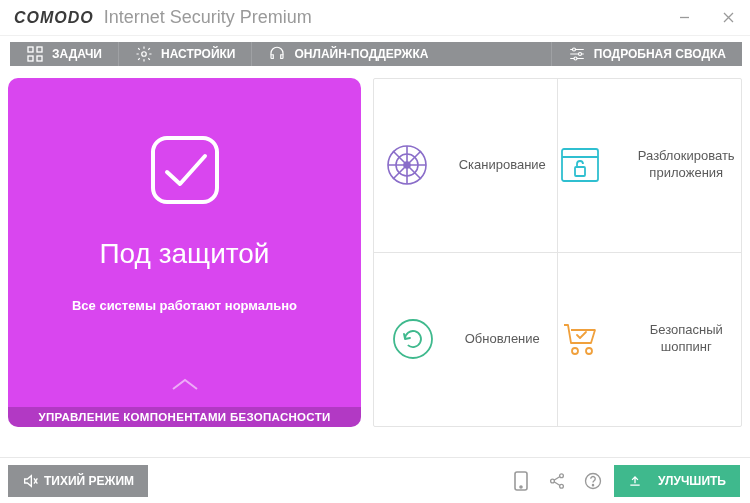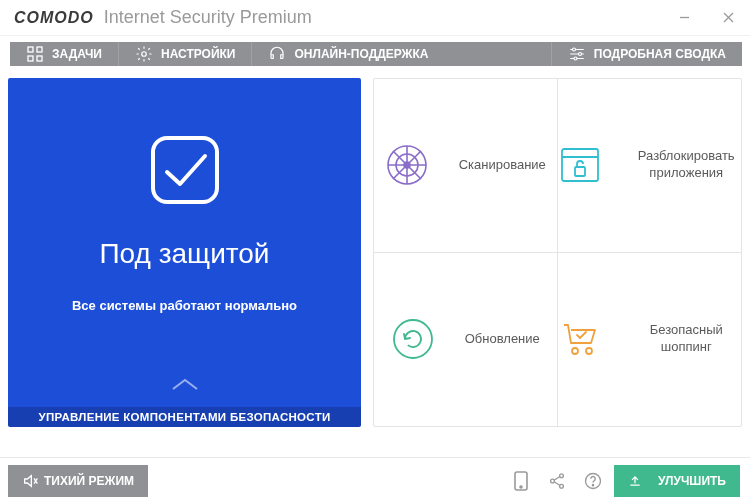--- a/index.html
+++ b/index.html
@@ -23,7 +23,7 @@
 
 .content { display: flex; gap: 12px; padding: 12px 8px 12px 8px; height: 373px; }
 
-.status-panel { flex: 0 0 353px; background: #1d4ed8; color: #fff; border-radius: 2px; display: flex; flex-direction: column; align-items: center; position: relative; overflow: hidden; }
+.status-panel { flex: 0 0 353px; background: #d946ef; color: #fff; border-radius: 10px; display: flex; flex-direction: column; align-items: center; position: relative; overflow: hidden; }
 .status-icon-wrap { margin-top: 46px; }
 .status-title { margin-top: 18px; font-size: 28px; font-weight: 300; }
 .status-sub { margin-top: 28px; font-size: 13px; font-weight: 600; }

